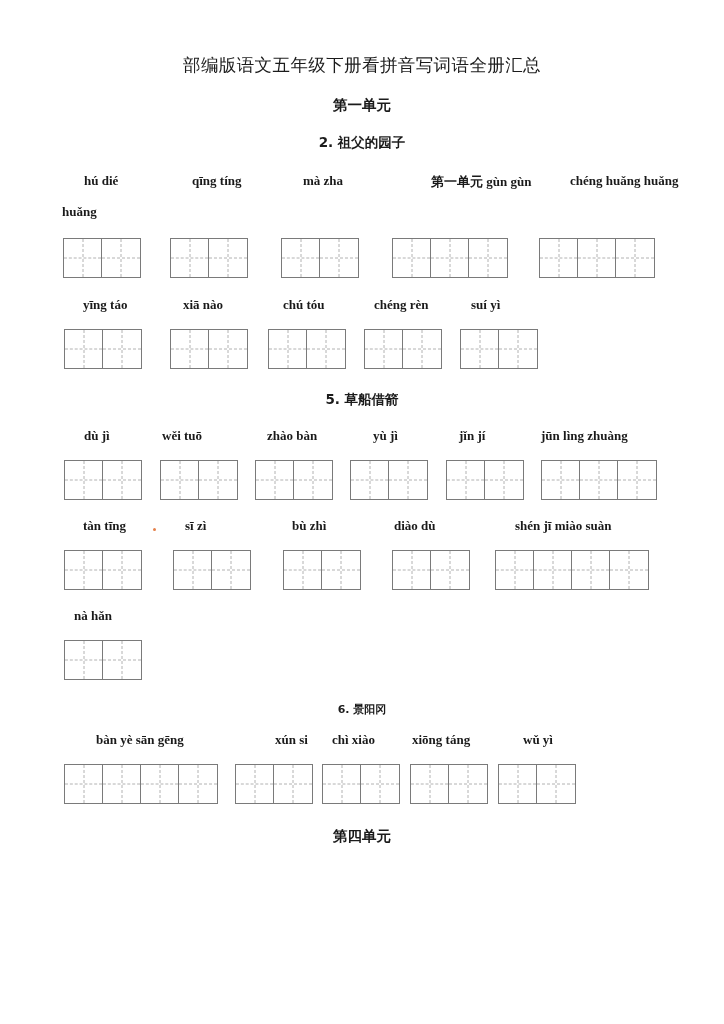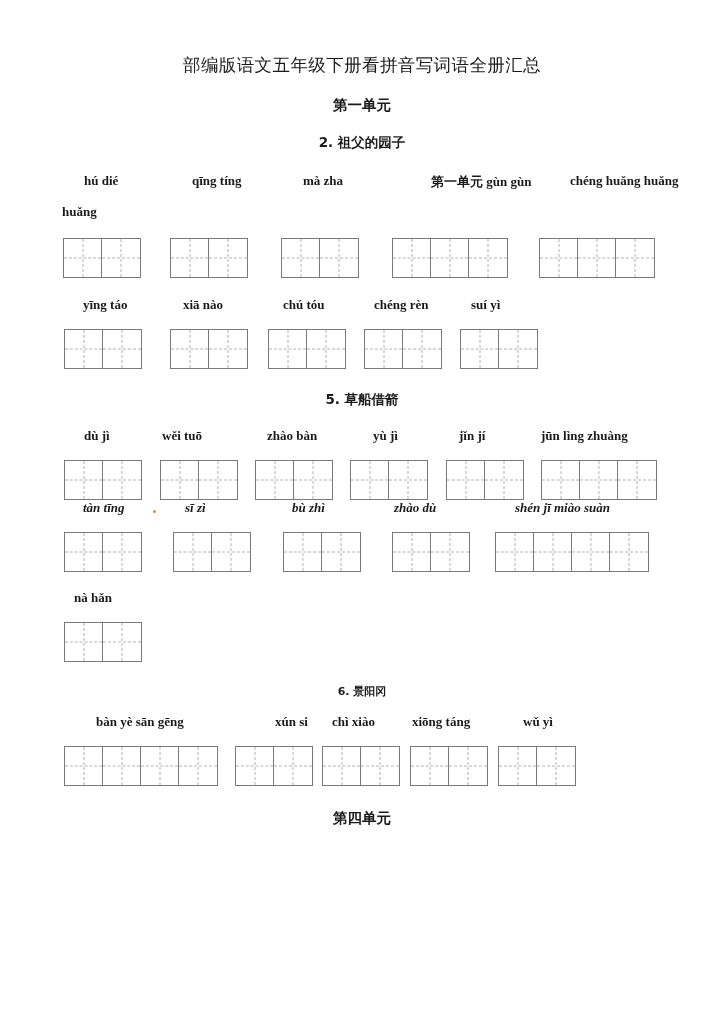--- a/index.html
+++ b/index.html
@@ -246,7 +246,7 @@
       </div>
   </div>
 
-  <div class="pinyin-row" style="font-style:italic;">
+  <div class="pinyin-row" style="margin-top:18px;">
     <span class="pinyin" style="left:83px;">tàn tīng</span>
     <span class="artifact-dot" style="left:153px; top:10px;"></span>
     <span class="pinyin" style="left:185px;">sī zì</span>

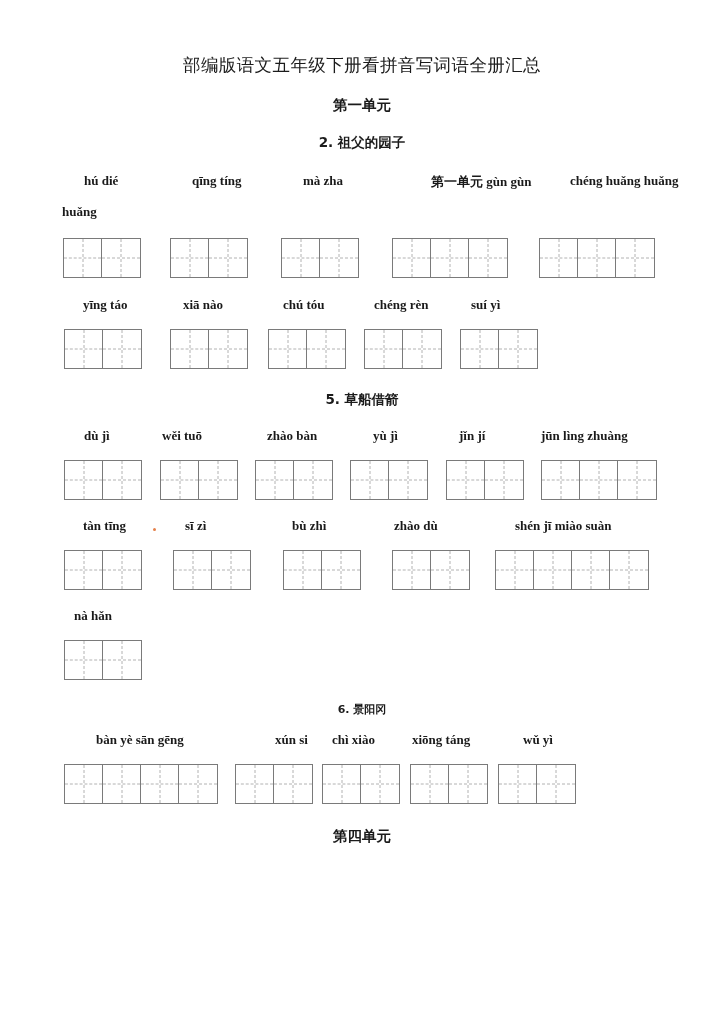--- a/index.html
+++ b/index.html
@@ -251,7 +251,7 @@
     <span class="artifact-dot" style="left:153px; top:10px;"></span>
     <span class="pinyin" style="left:185px;">sī zì</span>
     <span class="pinyin" style="left:292px;">bù zhì</span>
-    <span class="pinyin" style="left:394px;">zhào dù</span>
+    <span class="pinyin" style="left:394px;">diào dù</span>
     <span class="pinyin" style="left:515px;">shén jī miào suàn</span>
   </div>
 

